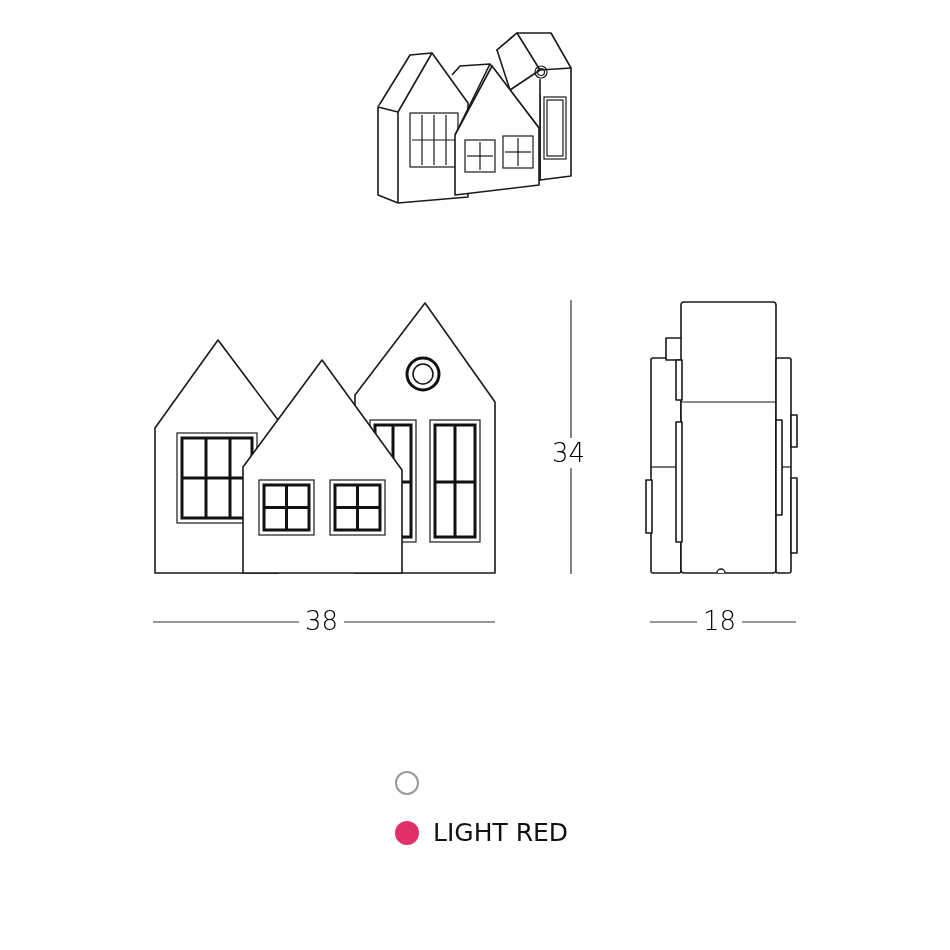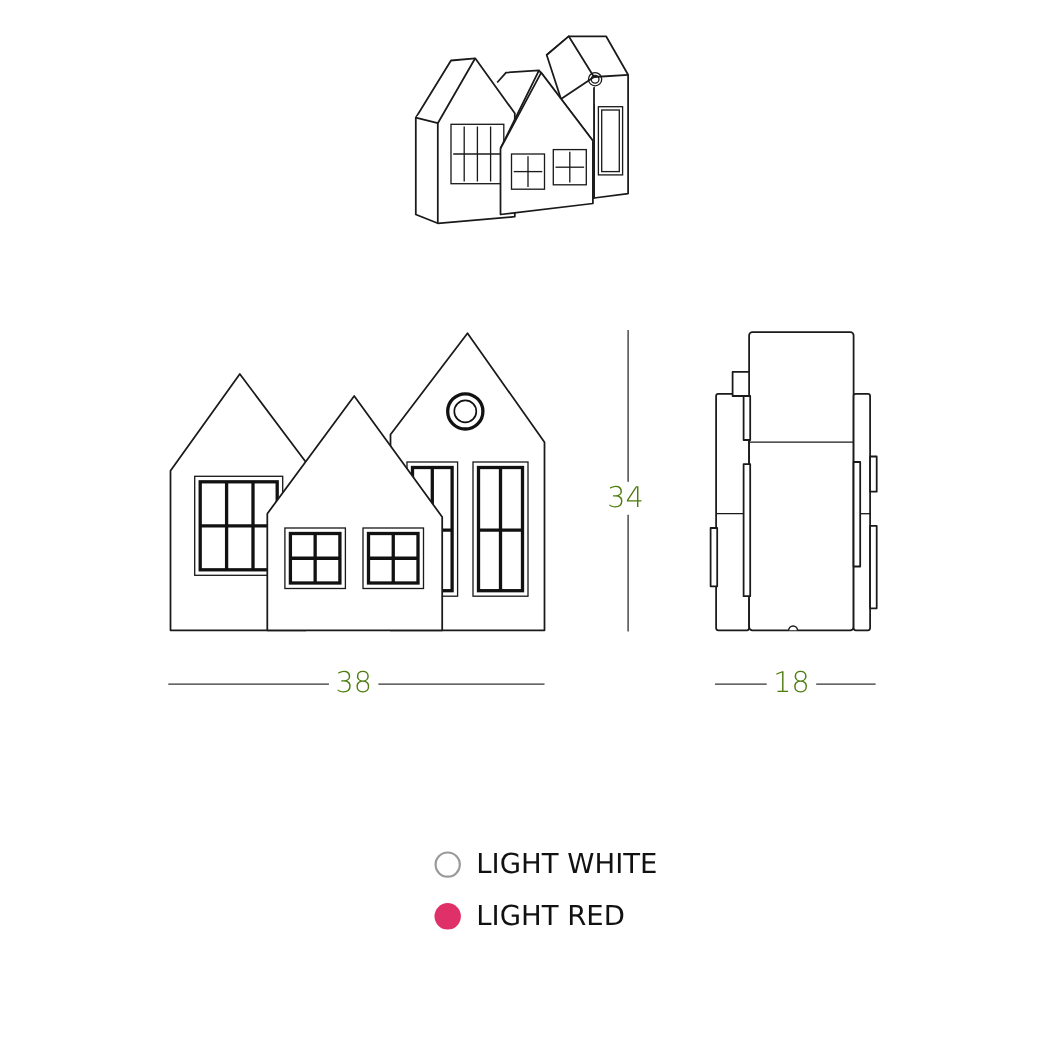--- a/index.html
+++ b/index.html
@@ -9,7 +9,7 @@
   .thin { fill: none; stroke: #1a1a1a; stroke-width: 1.2; }
   .win { fill: #fff; stroke: #111; stroke-width: 3; }
   .dim-line { stroke: #333; stroke-width: 1.2; }
-  .dim-text { position: absolute; font-family: "DejaVu Sans", sans-serif; font-size: 26px; color: #4d7c0f; font-weight: 300; background: #fff; padding: 0 6px; }
+  .dim-text { position: absolute; font-family: "DejaVu Sans", sans-serif; font-size: 26px; color: #000000; font-weight: 300; background: #fff; padding: 0 6px; }
   .legend { position: absolute; left: 395px; font-family: "DejaVu Sans", sans-serif; font-size: 25px; color: #111; display: flex; align-items: center; }
   .dot { width: 24px; height: 24px; border-radius: 50%; box-sizing: border-box; margin-right: 14px; }
 </style>

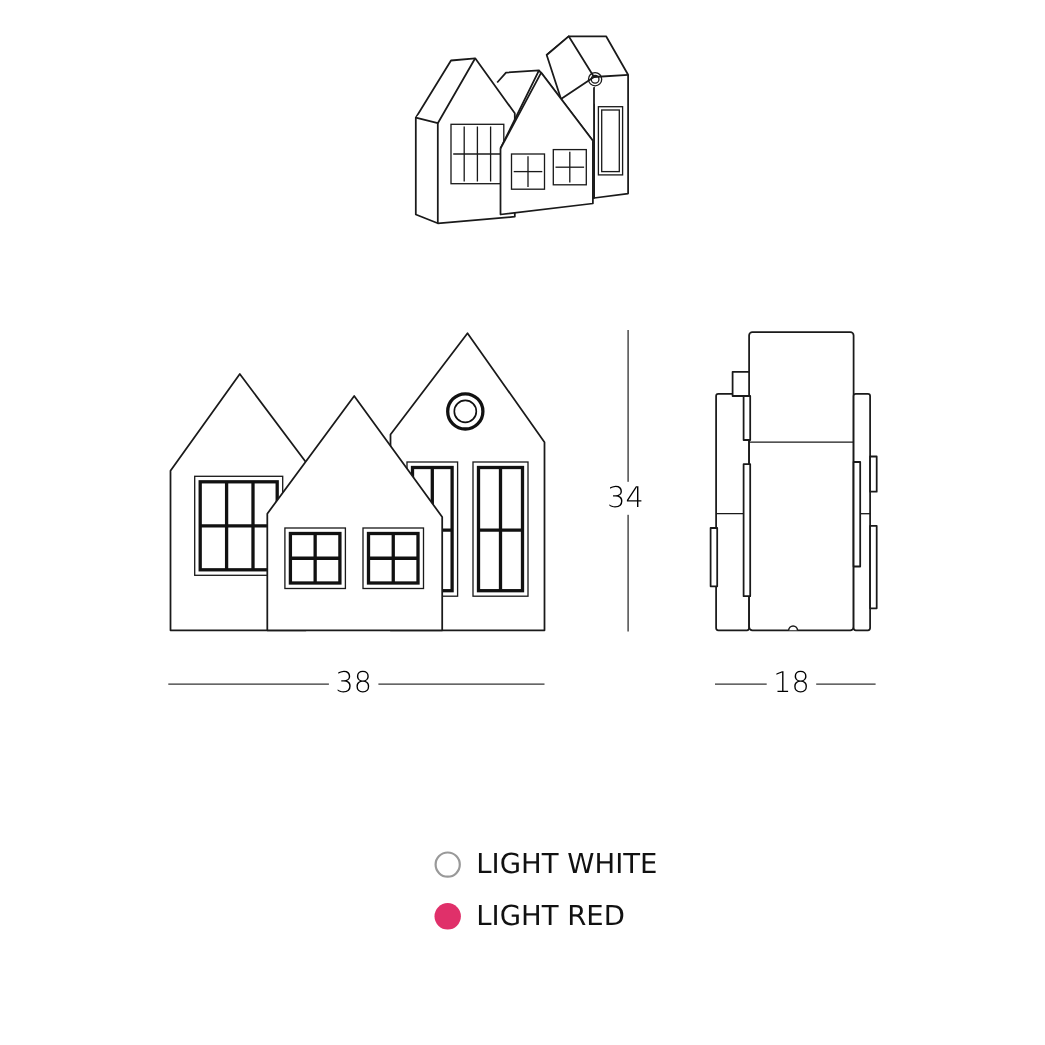--- a/index.html
+++ b/index.html
@@ -107,7 +107,6 @@
 
 <div class="legend" style="top:771px;">
   <div class="dot" style="border:2px solid #999; background:#fff;"></div>
-  <span>LIGHT WHITE</span>
 </div>
 <div class="legend" style="top:818px;justify-content:center;">
   <div class="dot" style="background:#e0306a;"></div>

